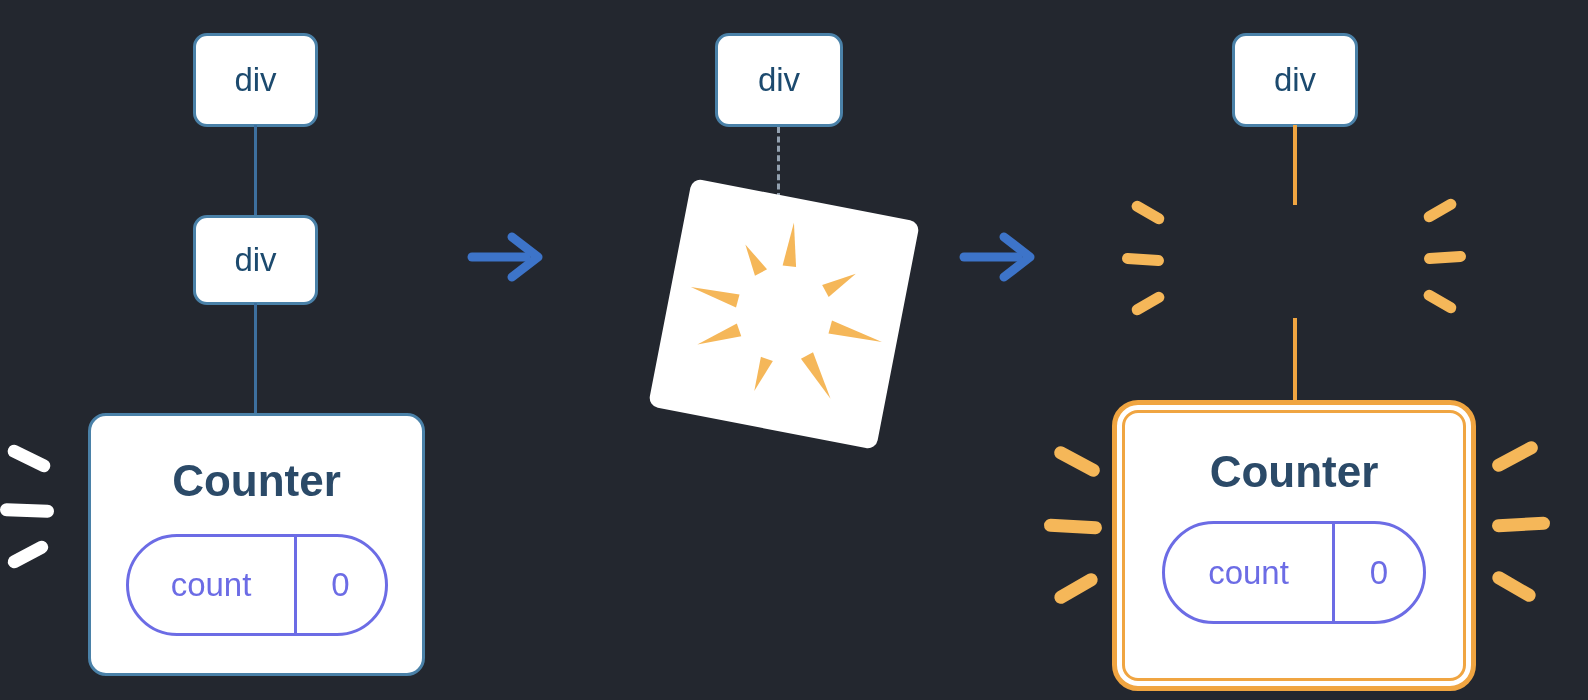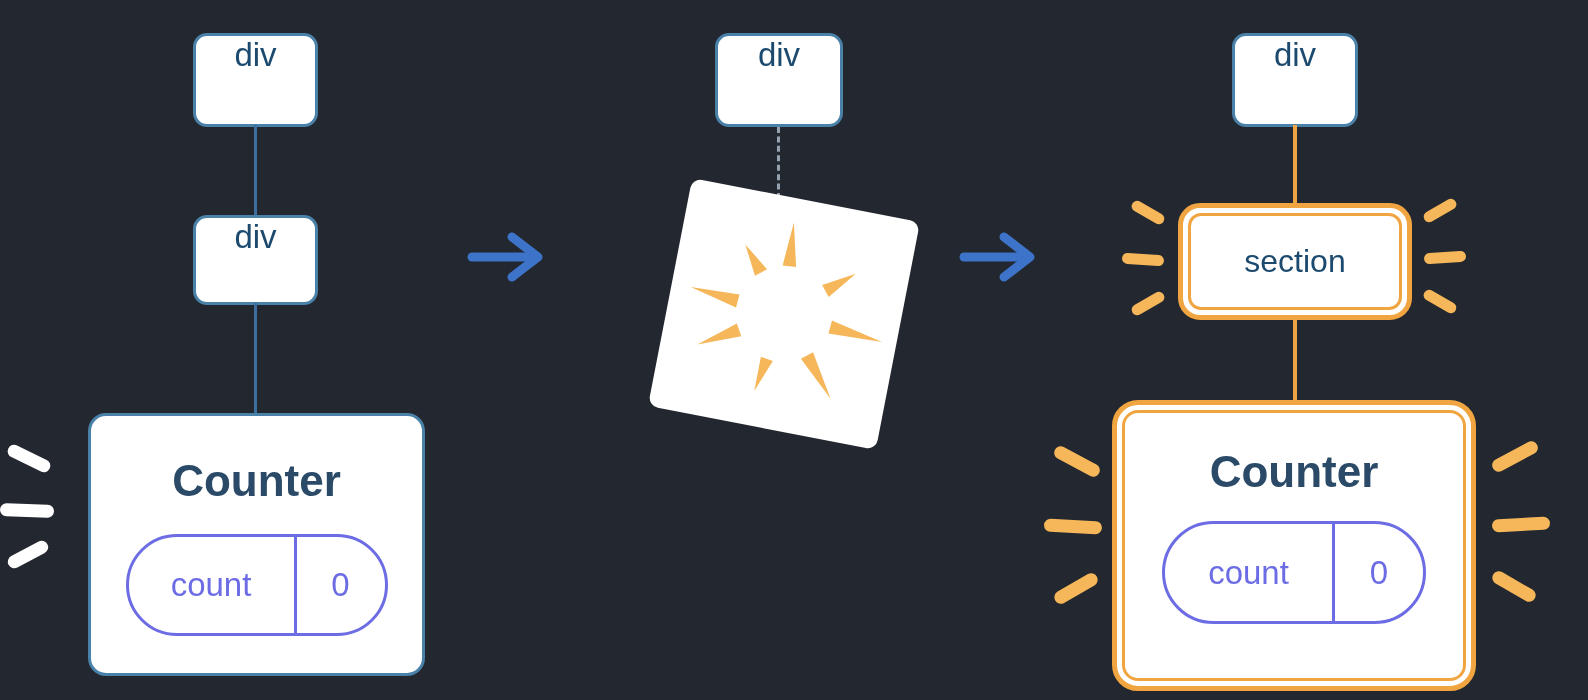--- a/index.html
+++ b/index.html
@@ -6,7 +6,7 @@
   .stage{position:relative;width:1588px;height:700px;background:var(--background,#23272f);
          font-family:"Liberation Sans",sans-serif;overflow:hidden;}
   .node{position:absolute;background:var(--white,#fff);border:3px solid var(--node_border,#4A81A8);
-        border-radius:14px;display:flex;justify-content:center;
+        border-radius:14px;display:flex;align-items:center;justify-content:center;
         font-size:33px;font-weight:500;color:var(--node_text,#1C4A6E);box-sizing:border-box;}
   .conn{position:absolute;width:3px;background:var(--line_blue,#3D6F9E);}
   .conn.orange{width:4px;background:var(--orange,#F0A541);}

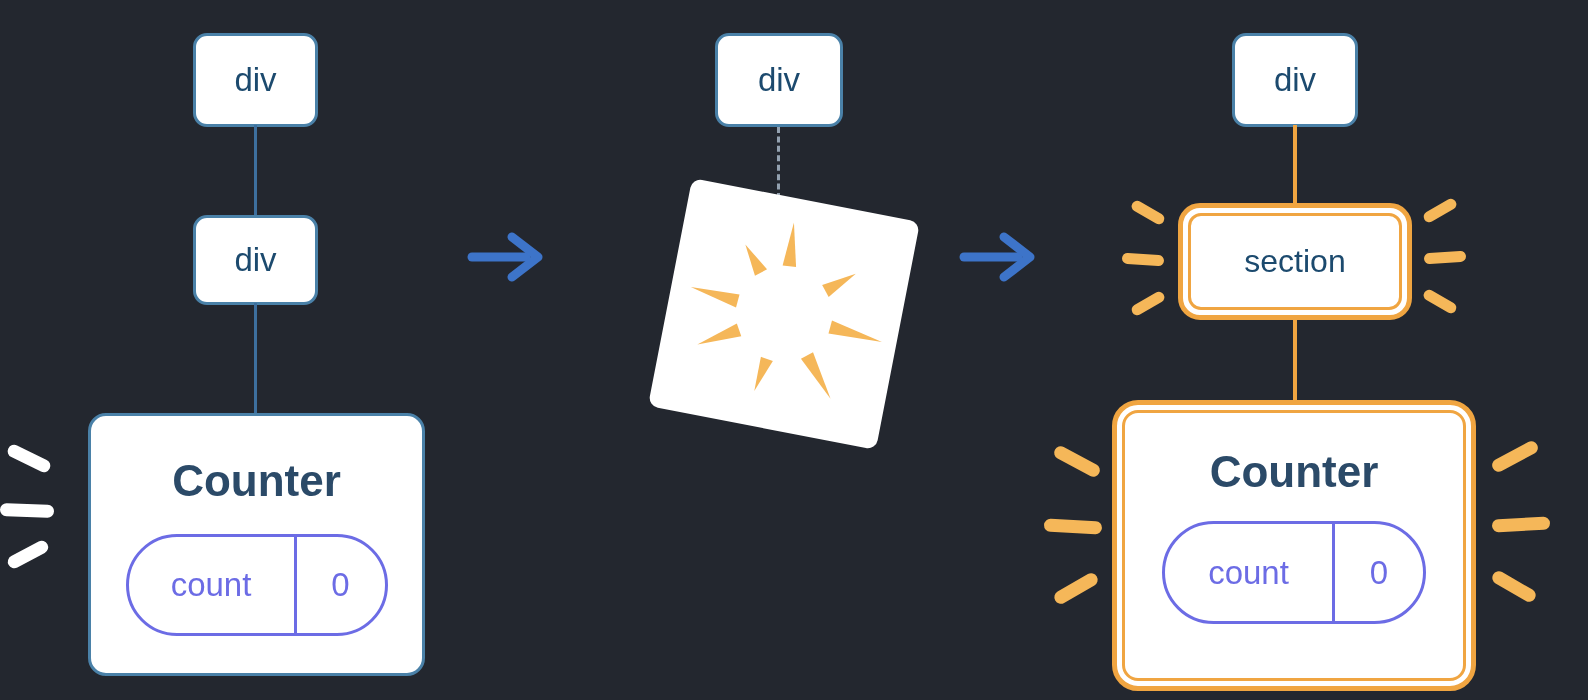--- a/index.html
+++ b/index.html
@@ -95,11 +95,6 @@
   </div>
   <div class="conn orange" style="left:1293px;top:125px;height:80px"></div>
 
-  <div class="ring" style="left:1178px;top:203px;width:234px;height:117px">
-    <div class="ring-inner">
-      <span class="section-label">section</span>
-    </div>
-  </div>
 
   <div class="spark sm" style="left:1130px;top:207px;width:36px;transform:rotate(30deg)"></div>
   <div class="spark sm" style="left:1122px;top:254px;width:42px;transform:rotate(4deg)"></div>

